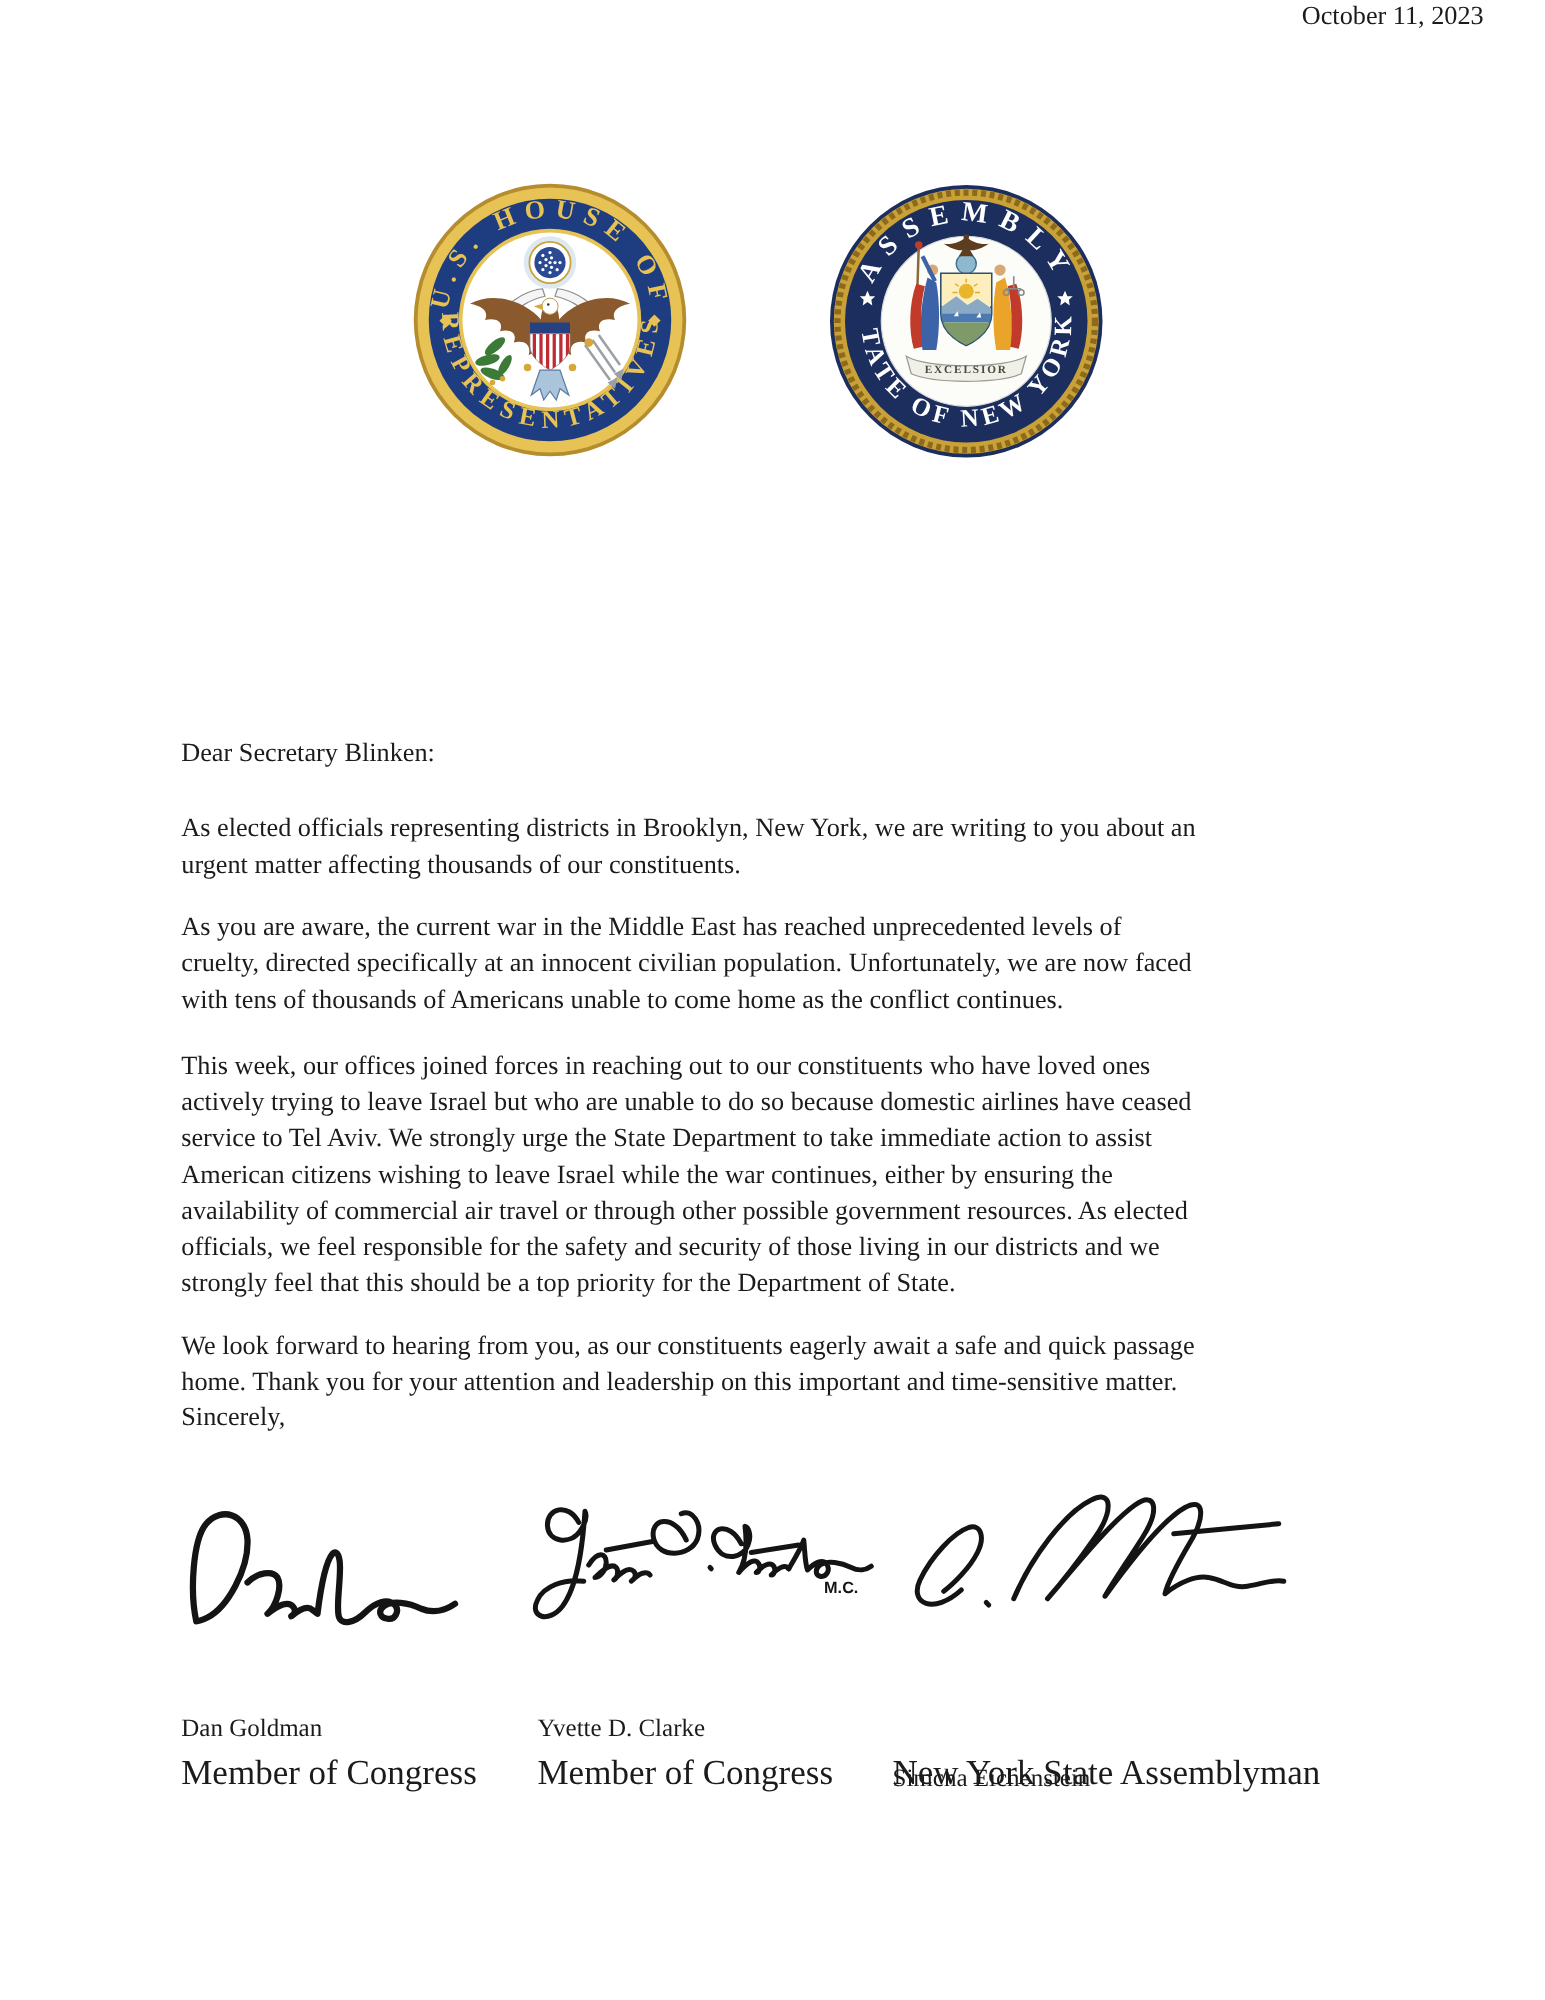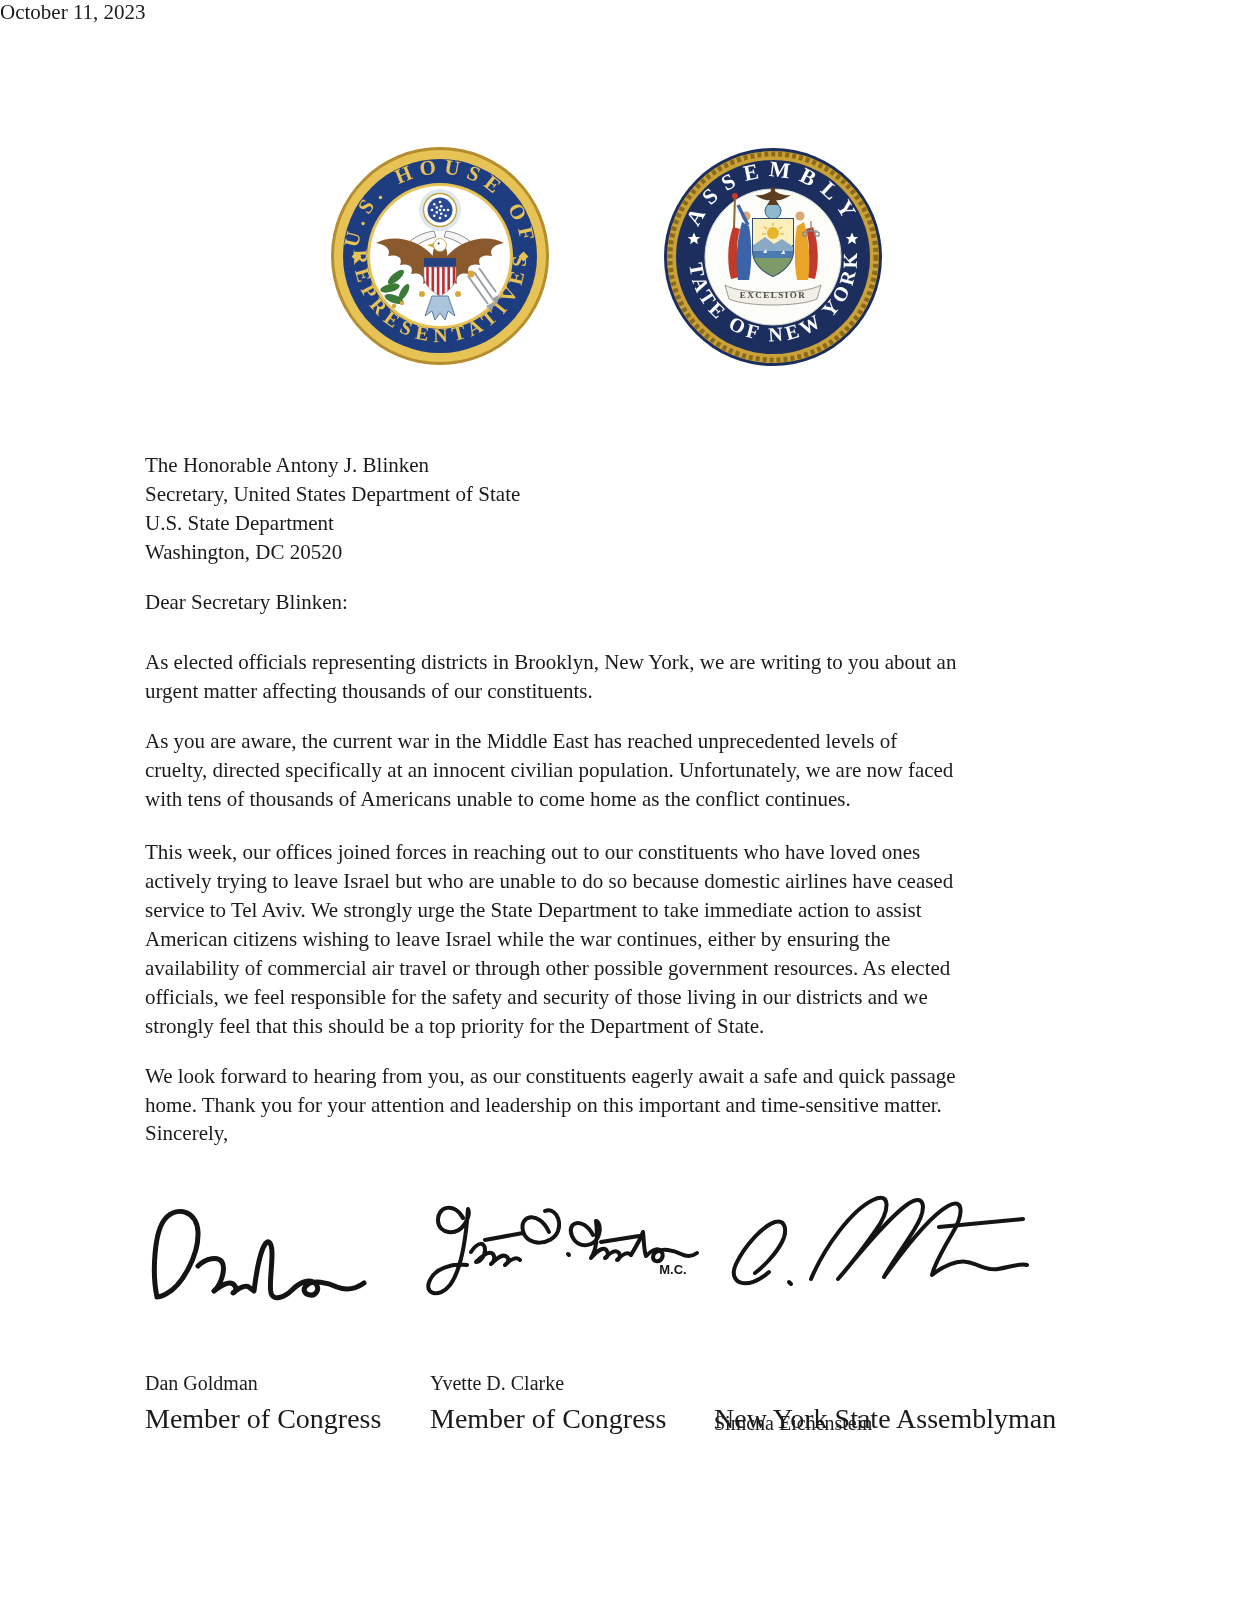--- a/index.html
+++ b/index.html
@@ -10,7 +10,7 @@
   }
   .abs{position:absolute;}
   .body-text{font-size:21px;line-height:29px;white-space:pre-line;}
-  .date-line{left:0;top:390;width:1187px;text-align:left;font-size:21px;}
+  .date-line{left:0;top:390;width:1187px;text-align:right;font-size:21px;}
   .recipient{left:145px;top:451px;}
   .salutation{left:145px;top:588px;}
   .p1{left:145px;top:648px;width:980px;}

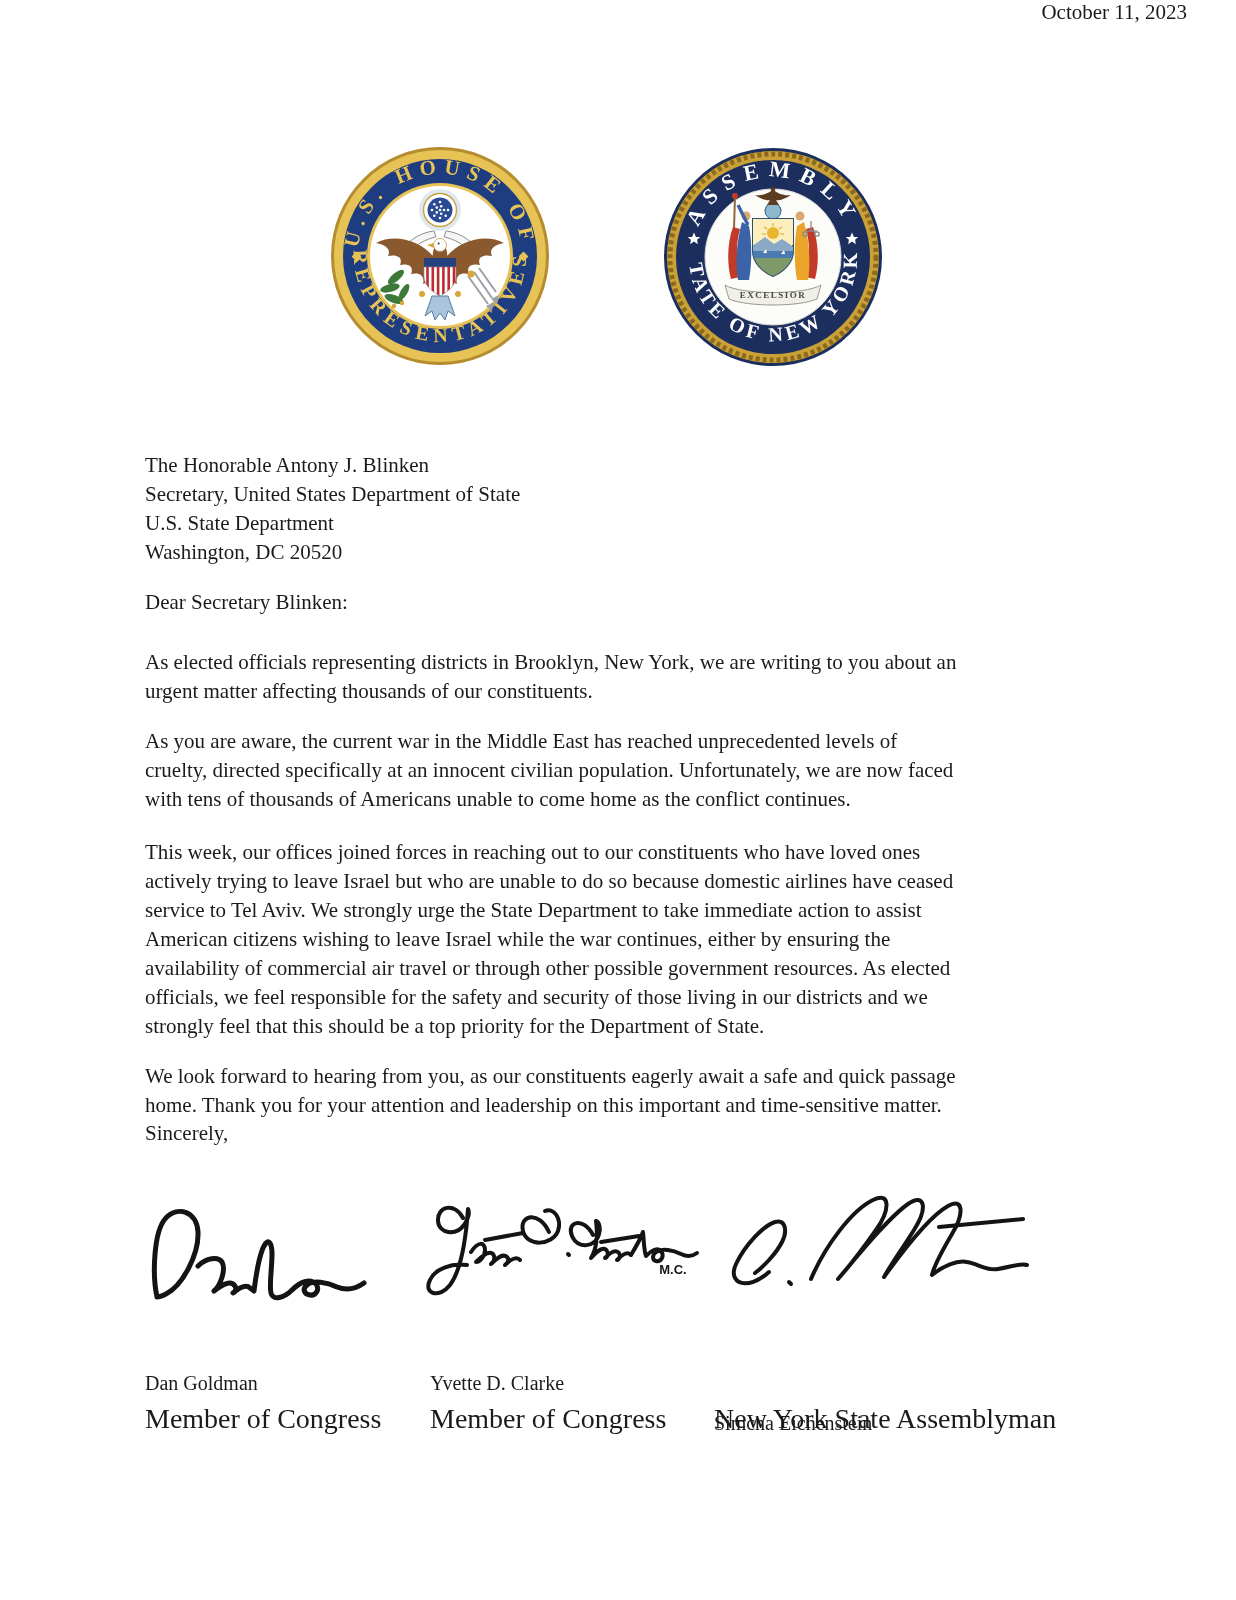--- a/index.html
+++ b/index.html
@@ -198,10 +198,6 @@
 
   <div class="abs date-line">October 11, 2023</div>
 
-  <div class="abs body-text recipient">The Honorable Antony J. Blinken
-Secretary, United States Department of State
-U.S. State Department
-Washington, DC 20520</div>
 
   <div class="abs body-text salutation">Dear Secretary Blinken:</div>
 

